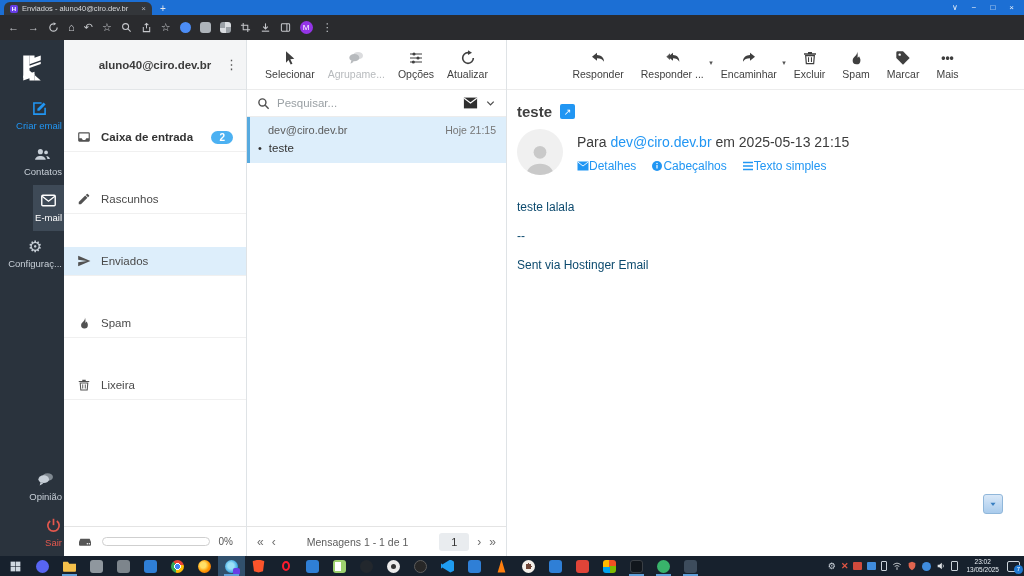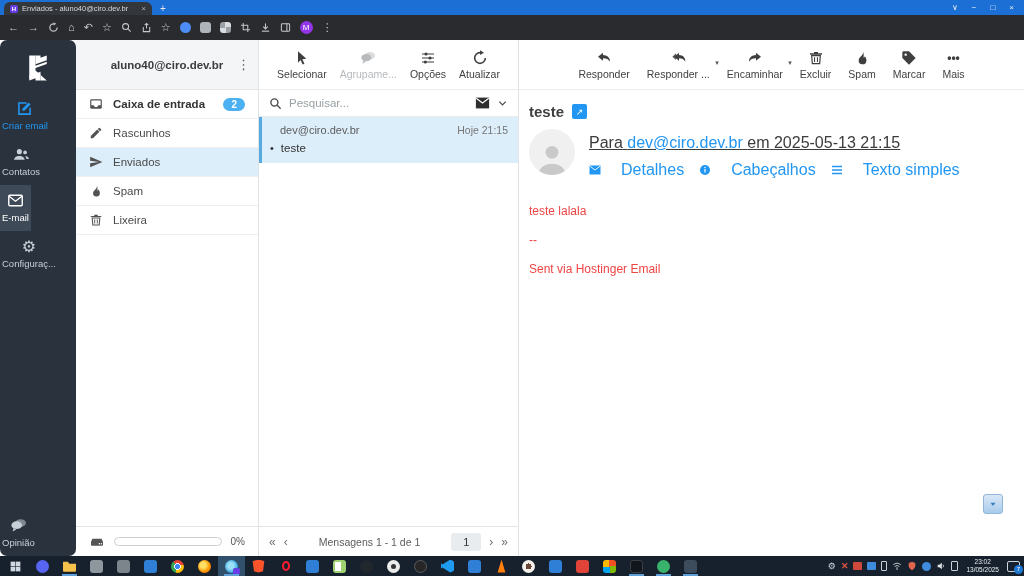--- a/index.html
+++ b/index.html
@@ -50,7 +50,7 @@
   .side-item.logout { color:var(--danger-red,#e3584e); }
 
   
-  .folders { width:183px; background:#fff; border-right:1px solid #dfe3e6; display:flex; flex-direction:column; }
+  .folders { width:183px; background:#fff; border-right:1px solid #dfe3e6; display:flex; flex-direction:column;gap:33px; }
   .acct { height:50px; background:#f4f5f6; border-bottom:1px solid #e3e6e8;
     display:flex; align-items:center; justify-content:center; position:relative; }
   .acct-name { font-size:11.5px; font-weight:bold; color:#3c3c3c; }

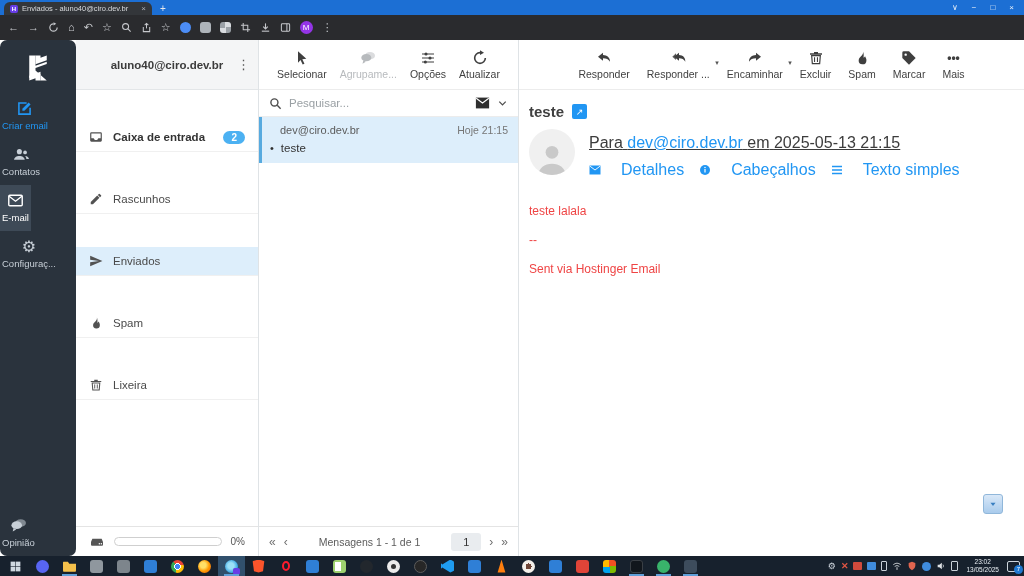--- a/index.html
+++ b/index.html
@@ -37,7 +37,7 @@
   .app { position:absolute; top:40px; left:0; right:0; bottom:20px; display:flex; }
 
   
-  .sidebar { width:76px; background:var(--sidebar-dark,#2a333d); display:flex; flex-direction:column; align-items:flex-start;border-radius:7px; }
+  .sidebar { width:64px; background:var(--sidebar-dark,#2a333d); display:flex; flex-direction:column; align-items:flex-end; }
   .side-logo { margin:13px auto 10px; width:30px; height:30px; color:#fff; }
   .side-logo svg { width:30px; height:30px; display:block; }
   .side-item { padding:7px 2px 8px; text-align:center; color:#c7cfd7; font-size:9.5px; cursor:pointer; }

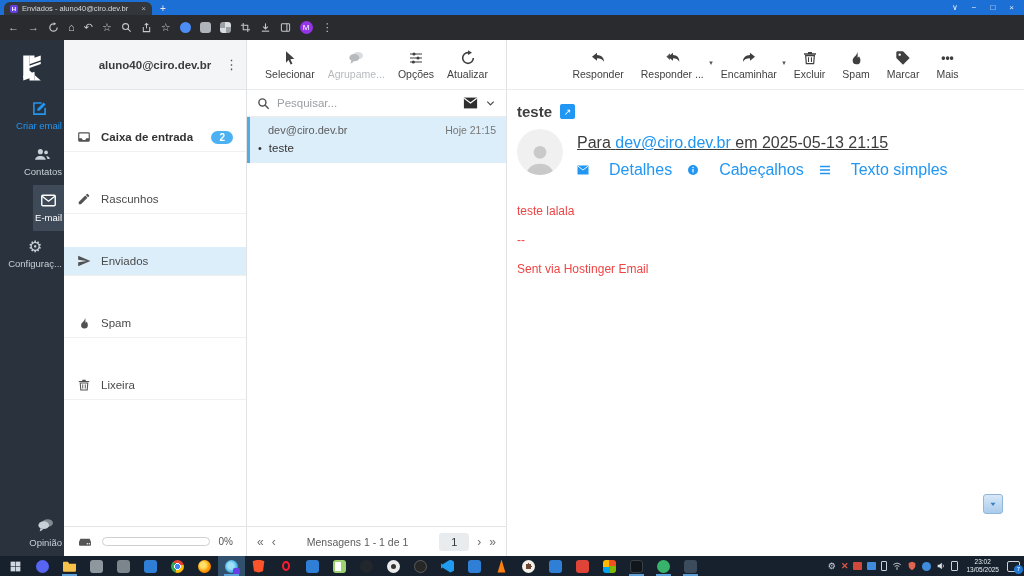--- a/index.html
+++ b/index.html
@@ -108,7 +108,7 @@
   .avatar { width:46px; height:46px; border-radius:50%; background:#f0f0f0; overflow:hidden;
     display:flex; align-items:flex-end; justify-content:center; flex:none; }
   .avatar svg { width:34px; height:34px; color:#c9c9c9; display:block; }
-  .meta1 { font-size:16px; color:#3c3c3c; padding-top:5px;text-decoration:underline; }
+  .meta1 { font-size:14px; color:#3c3c3c; padding-top:5px; }
   .meta1 a { color:var(--accent,#2196f3); text-decoration:none; }
   .meta2 { display:flex; gap:15px; margin-top:9px; }
   .mlink { display:flex; align-items:center; gap:20px; font-size:16px; color:var(--accent,#2196f3); cursor:pointer; }

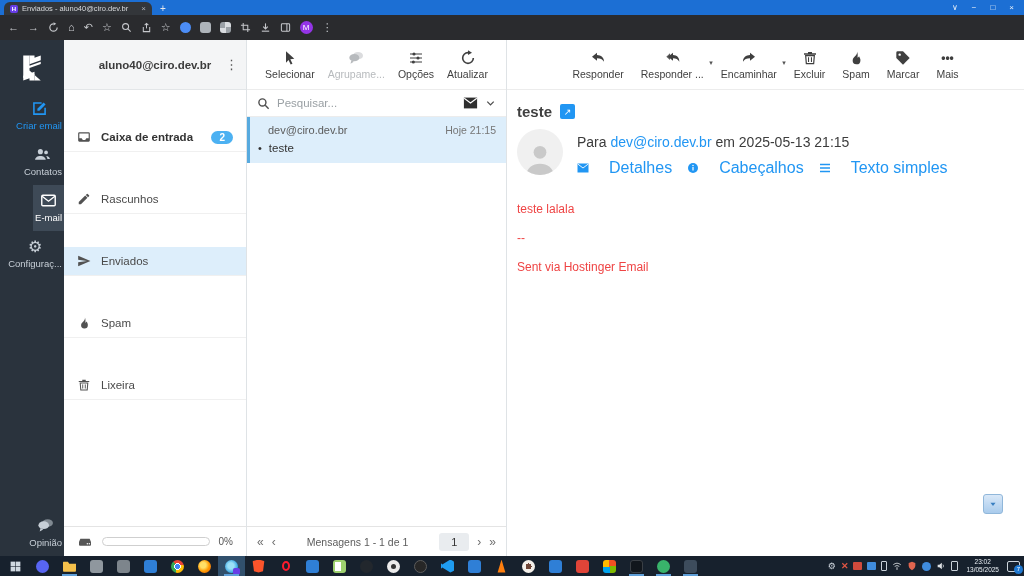--- a/index.html
+++ b/index.html
@@ -111,7 +111,7 @@
   .meta1 { font-size:14px; color:#3c3c3c; padding-top:5px; }
   .meta1 a { color:var(--accent,#2196f3); text-decoration:none; }
   .meta2 { display:flex; gap:15px; margin-top:9px; }
-  .mlink { display:flex; align-items:center; gap:20px; font-size:16px; color:var(--accent,#2196f3); cursor:pointer; }
+  .mlink { display:flex; align-items:center; gap:0; font-size:12px; color:var(--accent,#2196f3); cursor:pointer; }
   .mlink .mi { width:12px; height:12px; } .mlink .mi svg { width:12px; height:12px; display:block; }
   .rbody { padding:25px 12px 0 10px; font-size:12px; color:#ef4444; }
   .rbody p { margin-bottom:15px; }

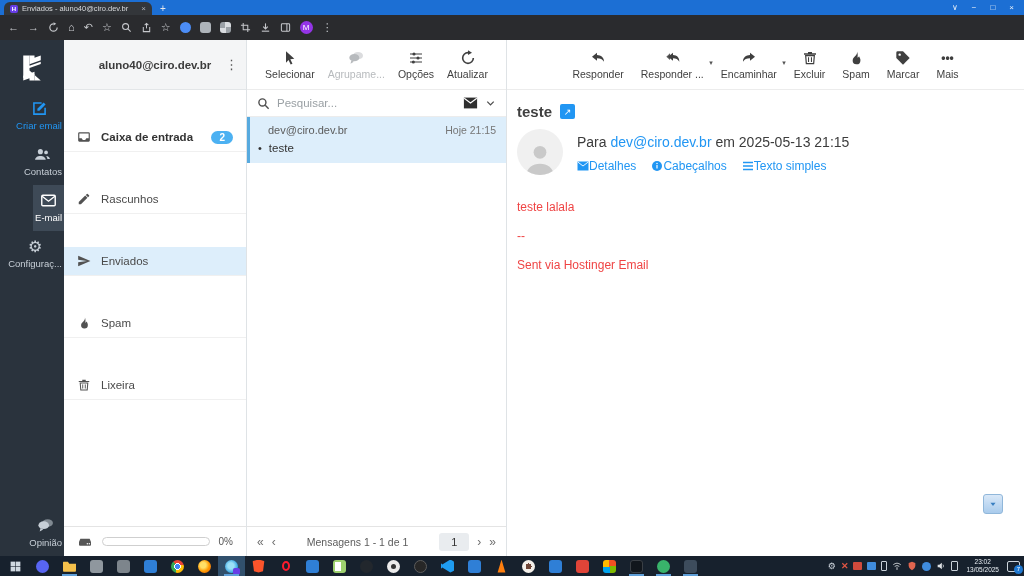--- a/index.html
+++ b/index.html
@@ -113,7 +113,7 @@
   .meta2 { display:flex; gap:15px; margin-top:9px; }
   .mlink { display:flex; align-items:center; gap:0; font-size:12px; color:var(--accent,#2196f3); cursor:pointer; }
   .mlink .mi { width:12px; height:12px; } .mlink .mi svg { width:12px; height:12px; display:block; }
-  .rbody { padding:25px 12px 0 10px; font-size:12px; color:#ef4444; }
+  .rbody { padding:25px 12px 0 10px; font-size:12px; color:#0c4a6e; }
   .rbody p { margin-bottom:15px; }
   .scroll-btn { position:absolute; right:21px; bottom:42px; width:20px; height:20px;
     background:linear-gradient(#d9e8f8,#a9cbec); border:1px solid #90b7da; border-radius:3px;

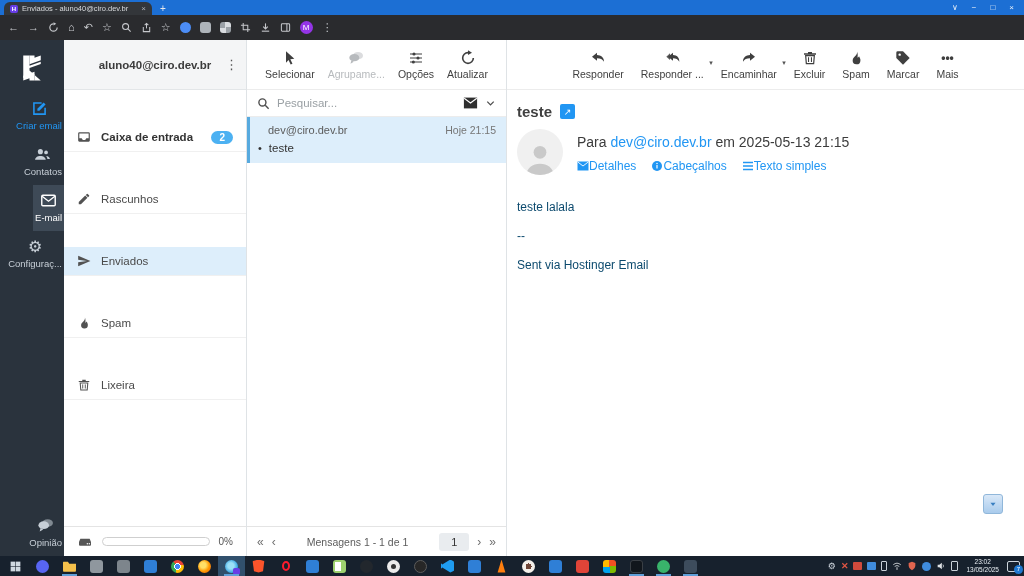--- a/index.html
+++ b/index.html
@@ -285,6 +285,15 @@
       </span>
       <span>Opinião</span>
     </div>
+    <div class="side-item logout">
+      <span class="si">
+        <svg viewBox="0 0 24 24" fill="none" stroke="currentColor" stroke-width="2.4">
+            <path d="M12 2.5v9"></path>
+            <path d="M7.3 5.6a8 8 0 109.4 0"></path>
+          </svg>
+      </span>
+      <span>Sair</span>
+    </div>
   </div>
 
   <div class="folders">

